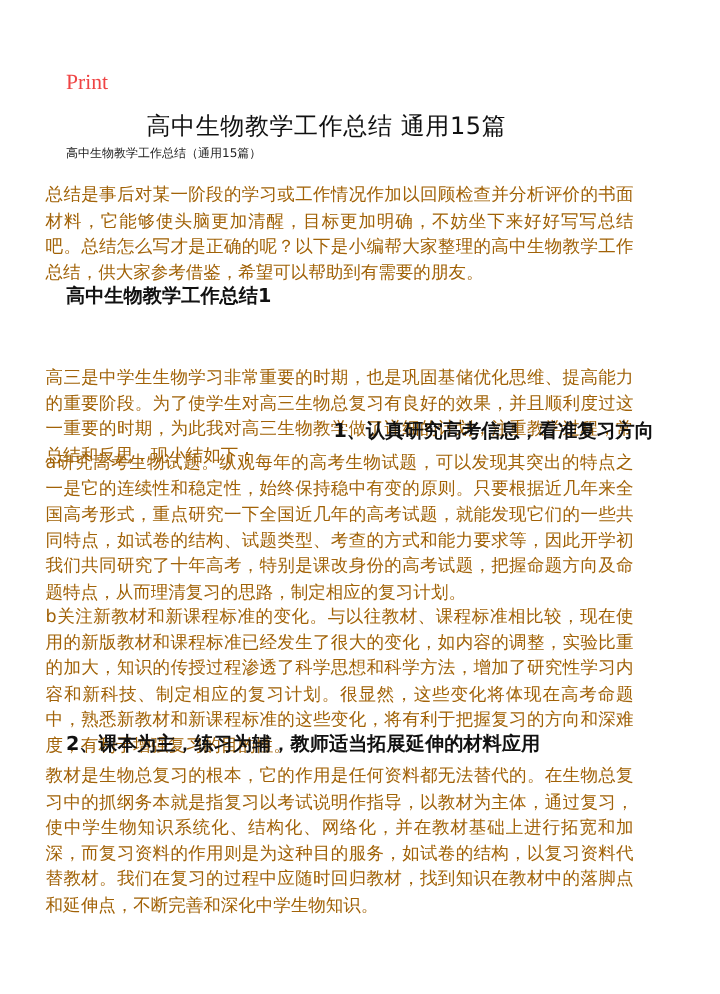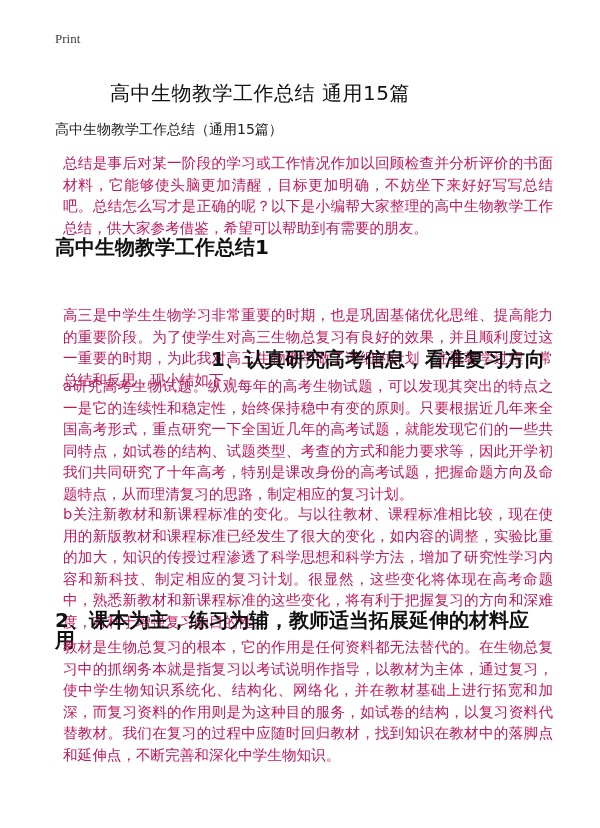--- a/index.html
+++ b/index.html
@@ -18,10 +18,10 @@
     .print-label {
       position: absolute;
       left: 55px;
-      top: 31px;
+      top: 58px;
       font-family: "Liberation Serif", "DejaVu Serif", serif;
-      font-size: 13px;
-      color: #404040;
+      font-size: 18px;
+      color: #ef4444;
     }
     .doc-title {
       position: absolute;

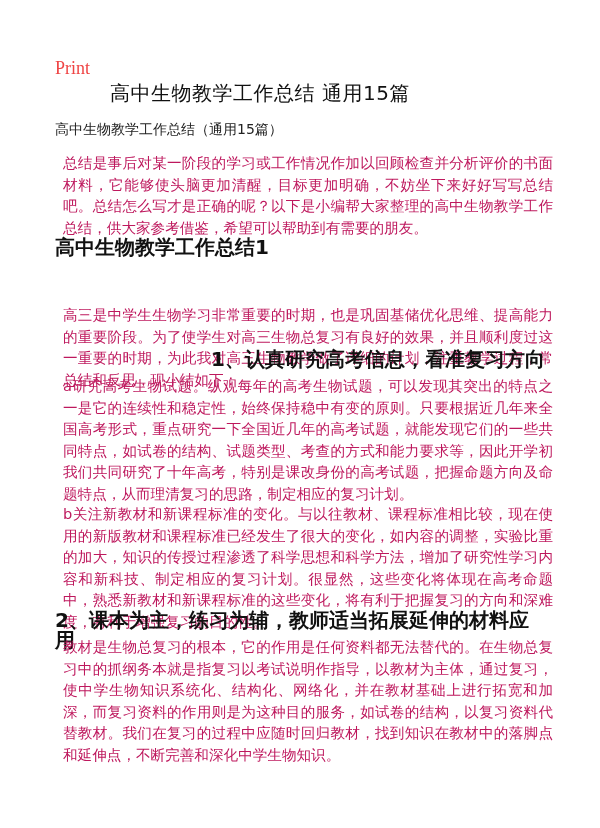--- a/index.html
+++ b/index.html
@@ -32,7 +32,7 @@
       font-size: 20px;
       font-weight: normal;
       color: #111;
-      margin: 0;
+      margin: 12px;
       letter-spacing: 0.5px;
     }
     .doc-subtitle {

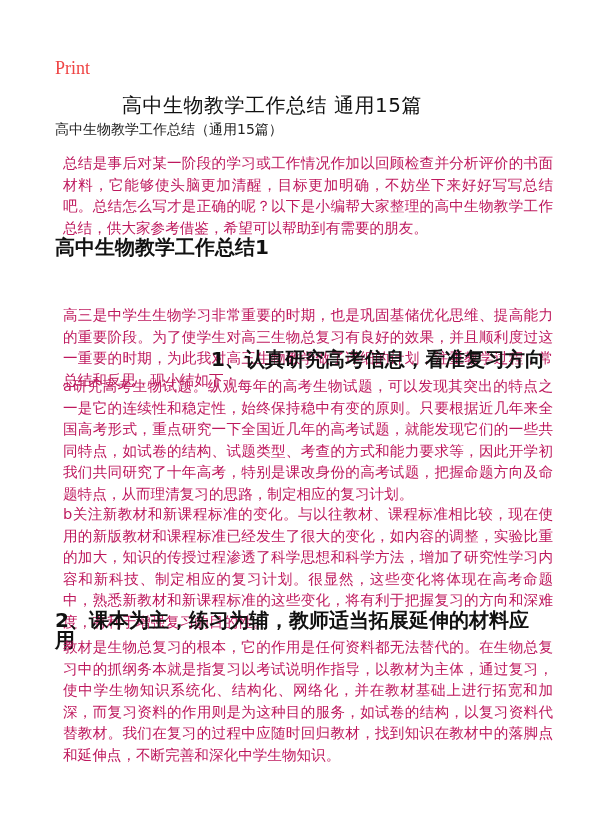--- a/index.html
+++ b/index.html
@@ -39,7 +39,7 @@
       position: absolute;
       left: 55px;
       top: 121px;
-      font-size: 14px;
+      font-size: 10px;
       color: #222;
       margin: 0;
     }

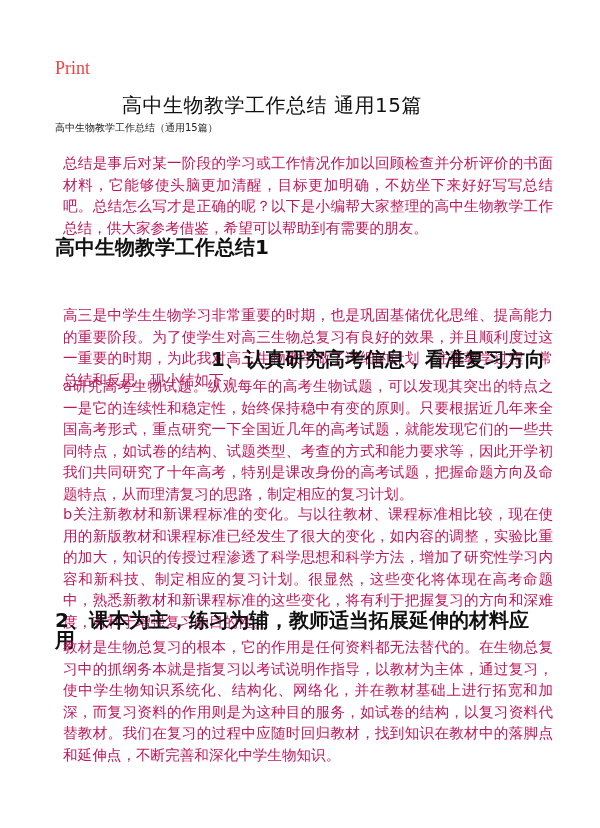--- a/index.html
+++ b/index.html
@@ -45,11 +45,11 @@
     }
     .block {
       position: absolute;
-      left: 63px;
+      left: 38px;
       width: 490px;
       font-size: 14.6px;
       line-height: 21.6px;
-      color: #be185d;
+      color: #a16207;
       margin: 0;
       text-align: justify;
     }

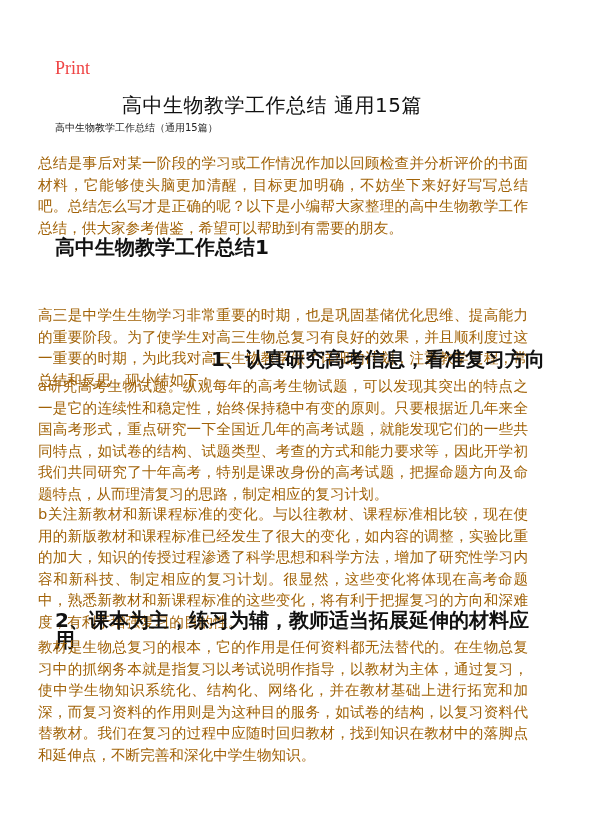--- a/index.html
+++ b/index.html
@@ -57,7 +57,7 @@
       position: absolute;
       left: 55px;
       width: 490px;
-      font-size: 20px;
+      font-size: 16px;
       font-weight: bold;
       color: #111;
       margin: 0;

